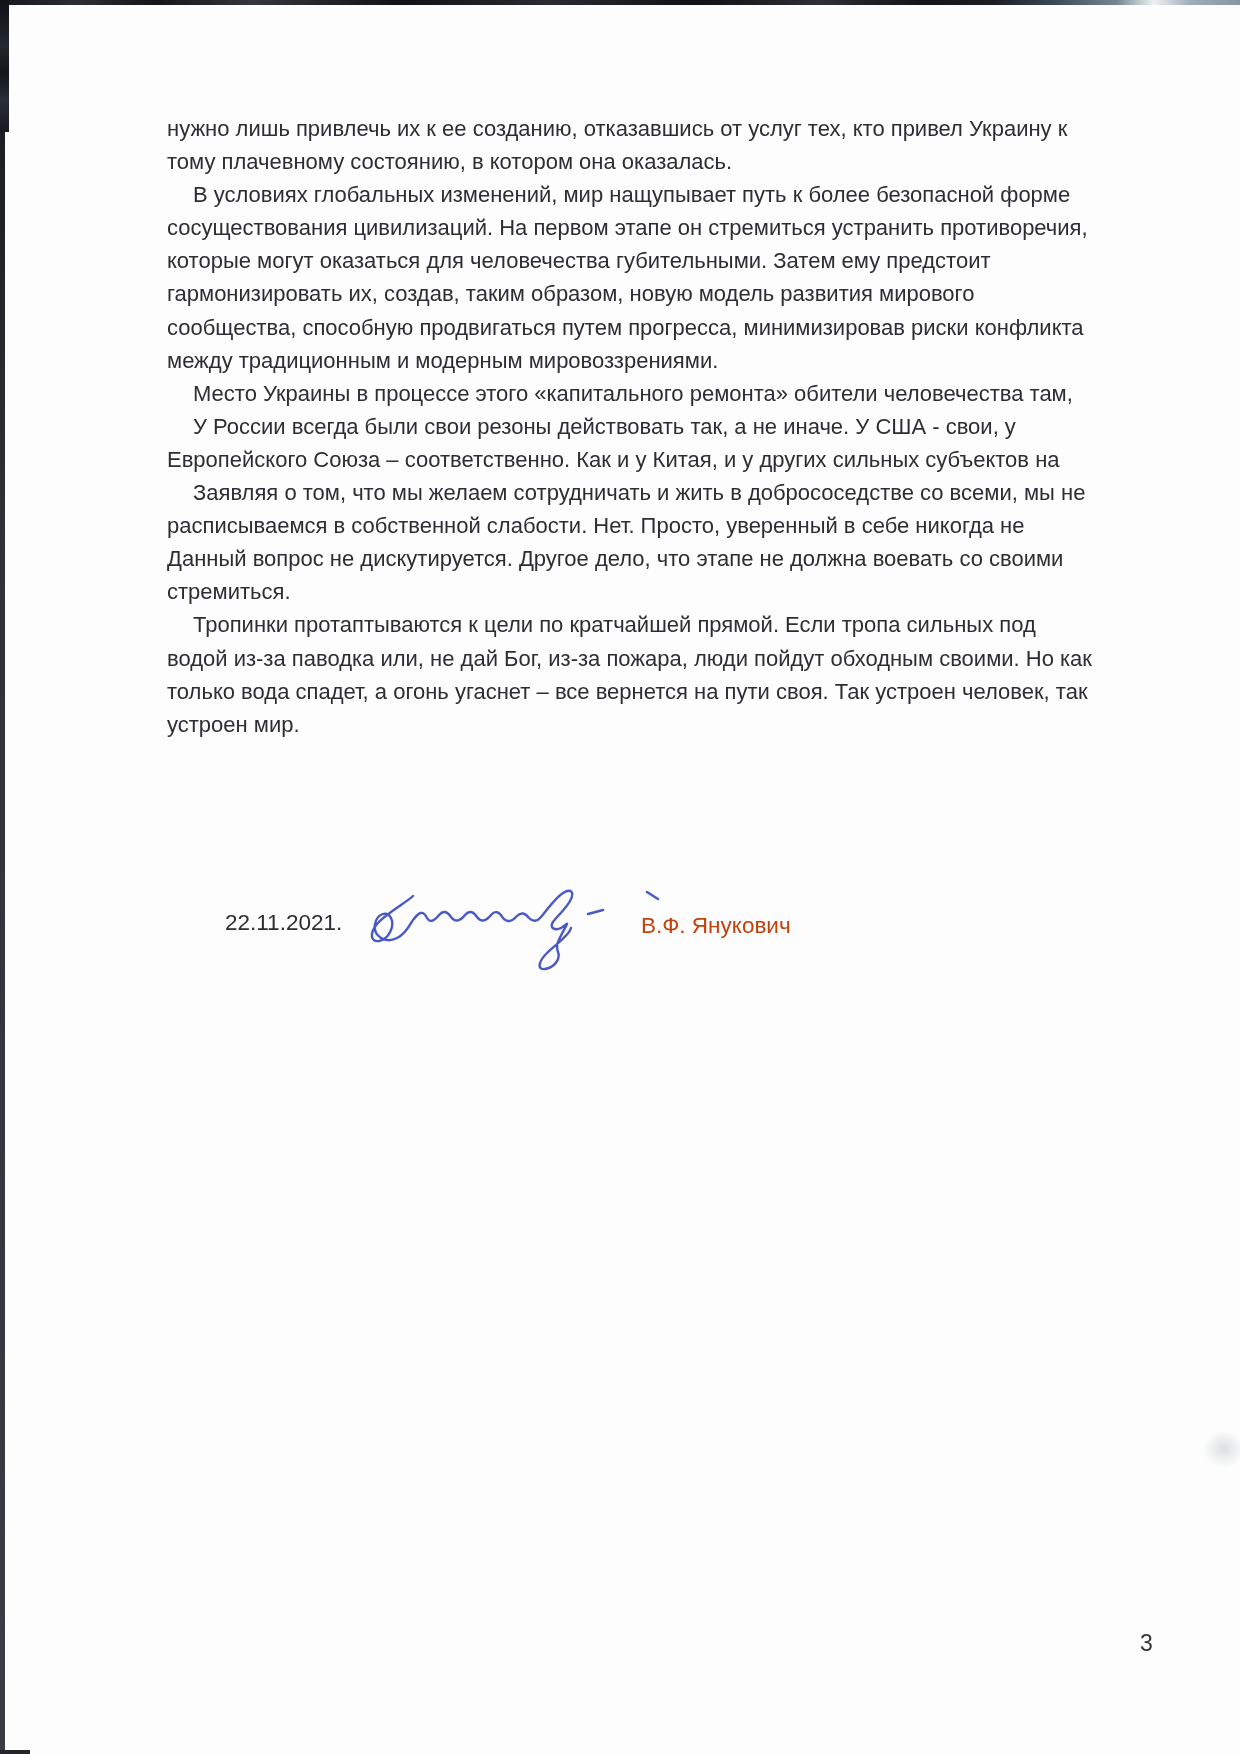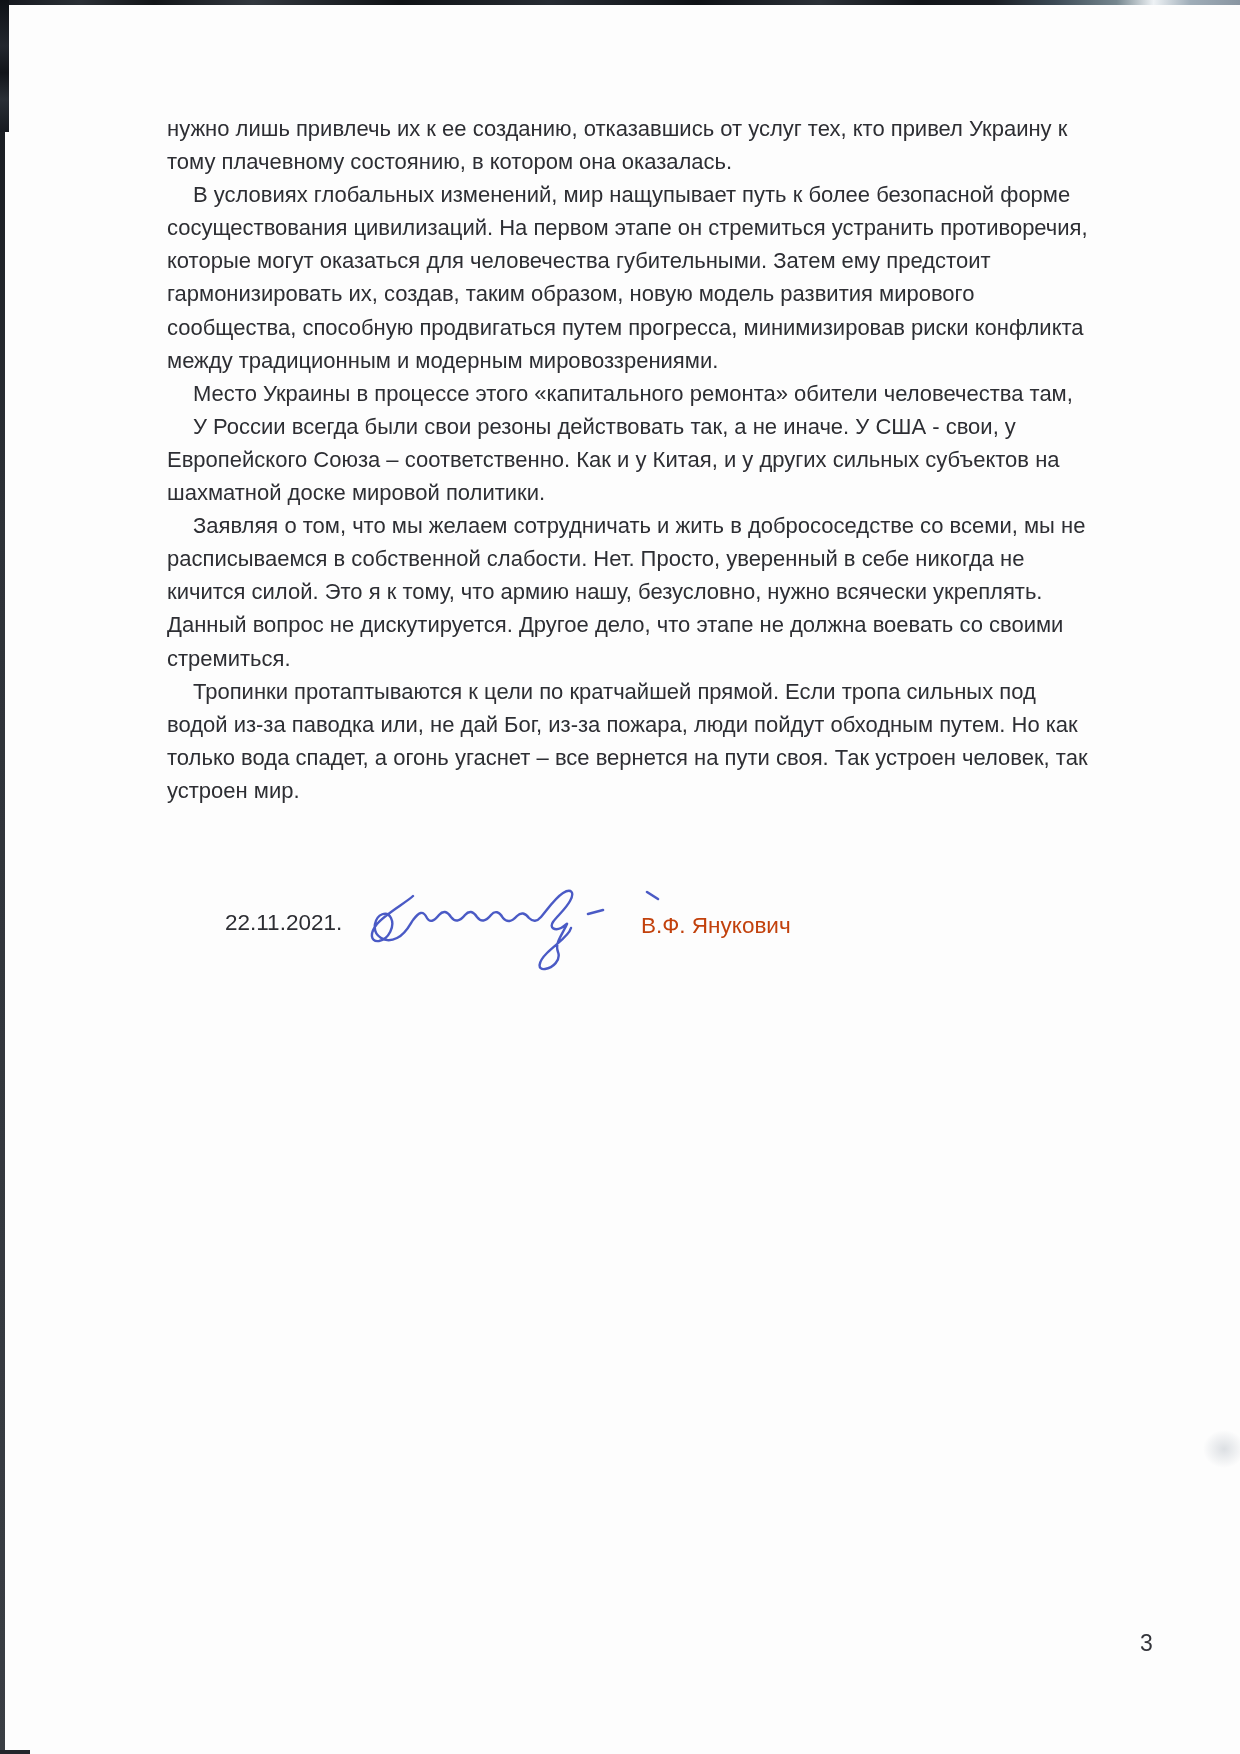--- a/index.html
+++ b/index.html
@@ -86,7 +86,6 @@
       <div class="paragraph">
         <div class="line indent">У России всегда были свои резоны действовать так, а не иначе. У США - свои, у</div>
         <div class="line">Европейского Союза – соответственно. Как и у Китая, и у других сильных субъектов на</div>
-        <div class="line">шахматной доске мировой политики.</div>
       </div>
       <div class="paragraph">
         <div class="line indent">Заявляя о том, что мы желаем сотрудничать и жить в добрососедстве со всеми, мы не</div>

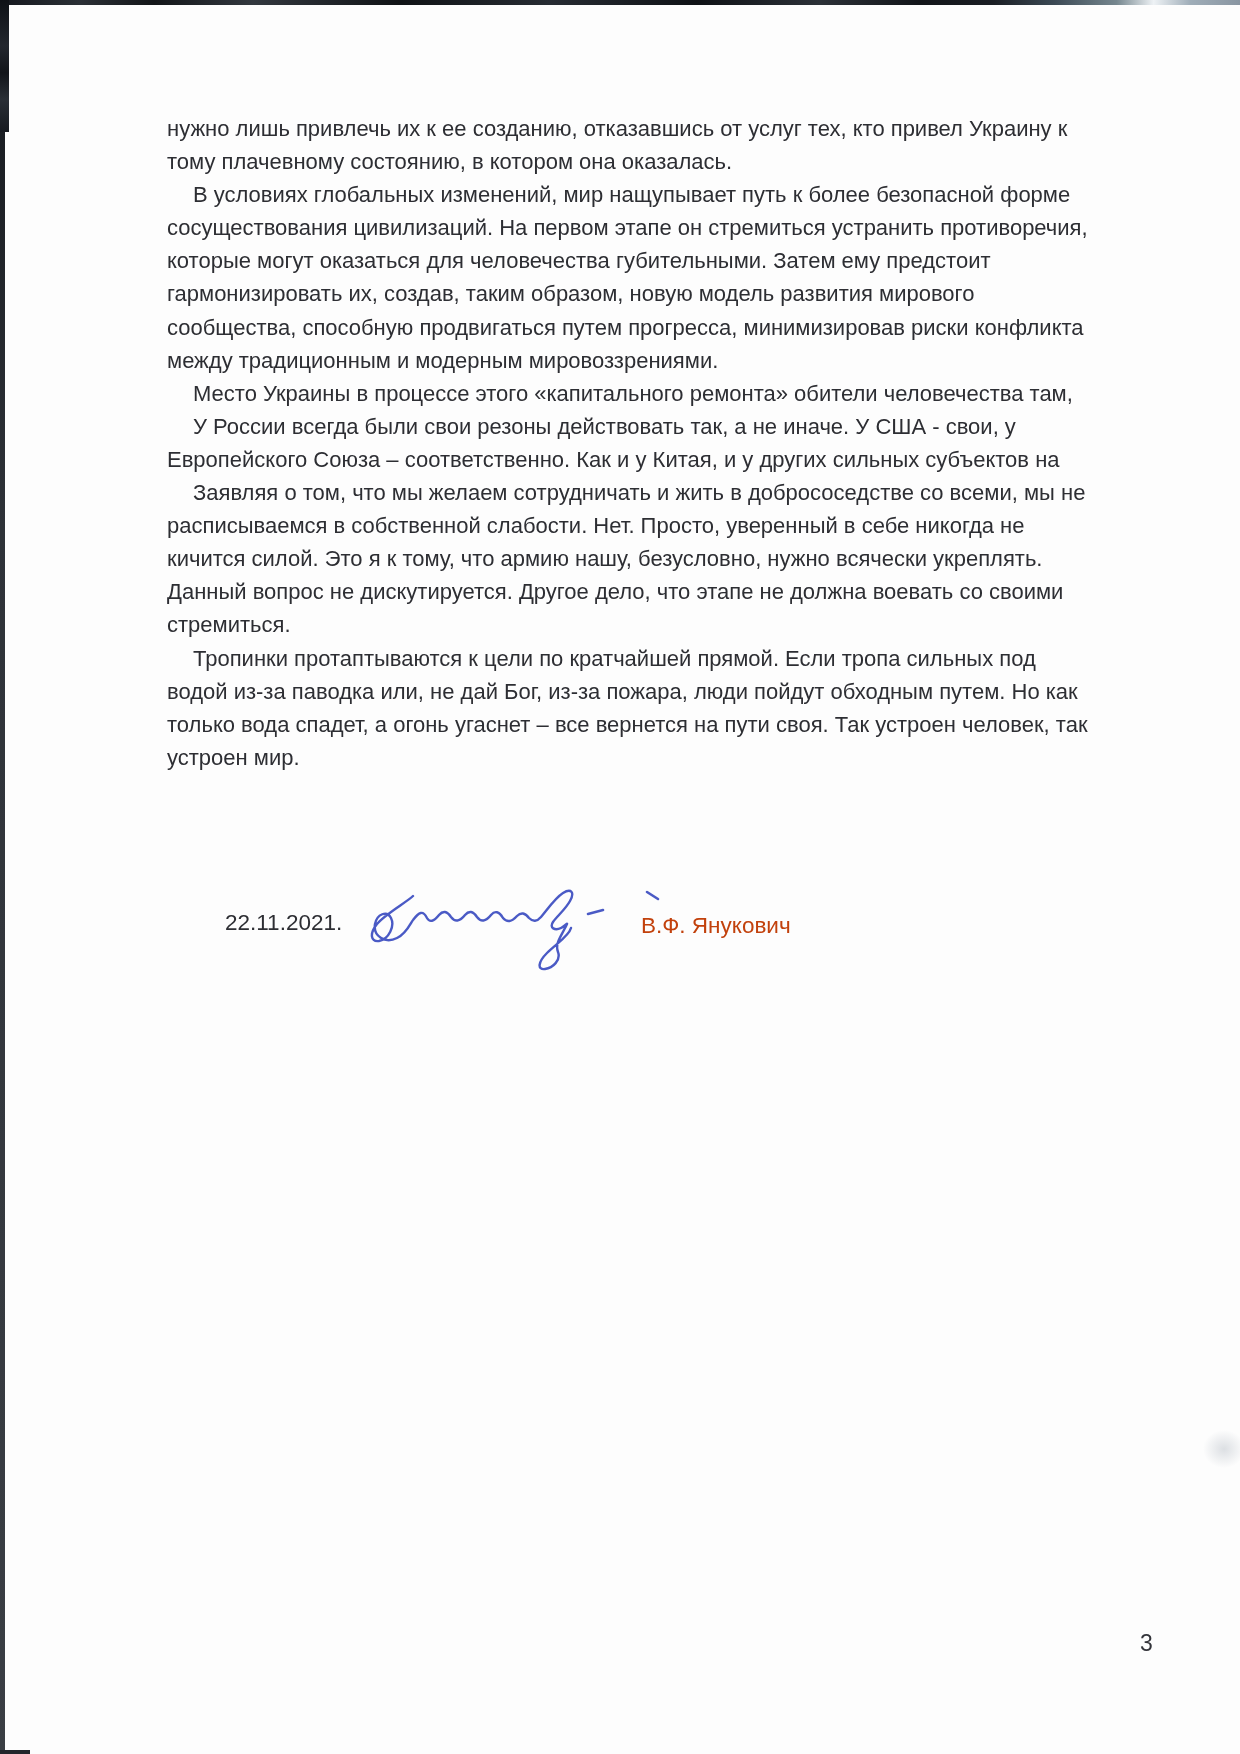--- a/index.html
+++ b/index.html
@@ -90,7 +90,6 @@
       <div class="paragraph">
         <div class="line indent">Заявляя о том, что мы желаем сотрудничать и жить в добрососедстве со всеми, мы не</div>
         <div class="line">расписываемся в собственной слабости. Нет. Просто, уверенный в себе никогда не</div>
-        <div class="line">кичится силой. Это я к тому, что армию нашу, безусловно, нужно всячески укреплять.</div>
         <div class="line">Данный вопрос не дискутируется. Другое дело, что этапе не должна воевать со своими</div>
         <div class="line">стремиться.</div>
       </div>

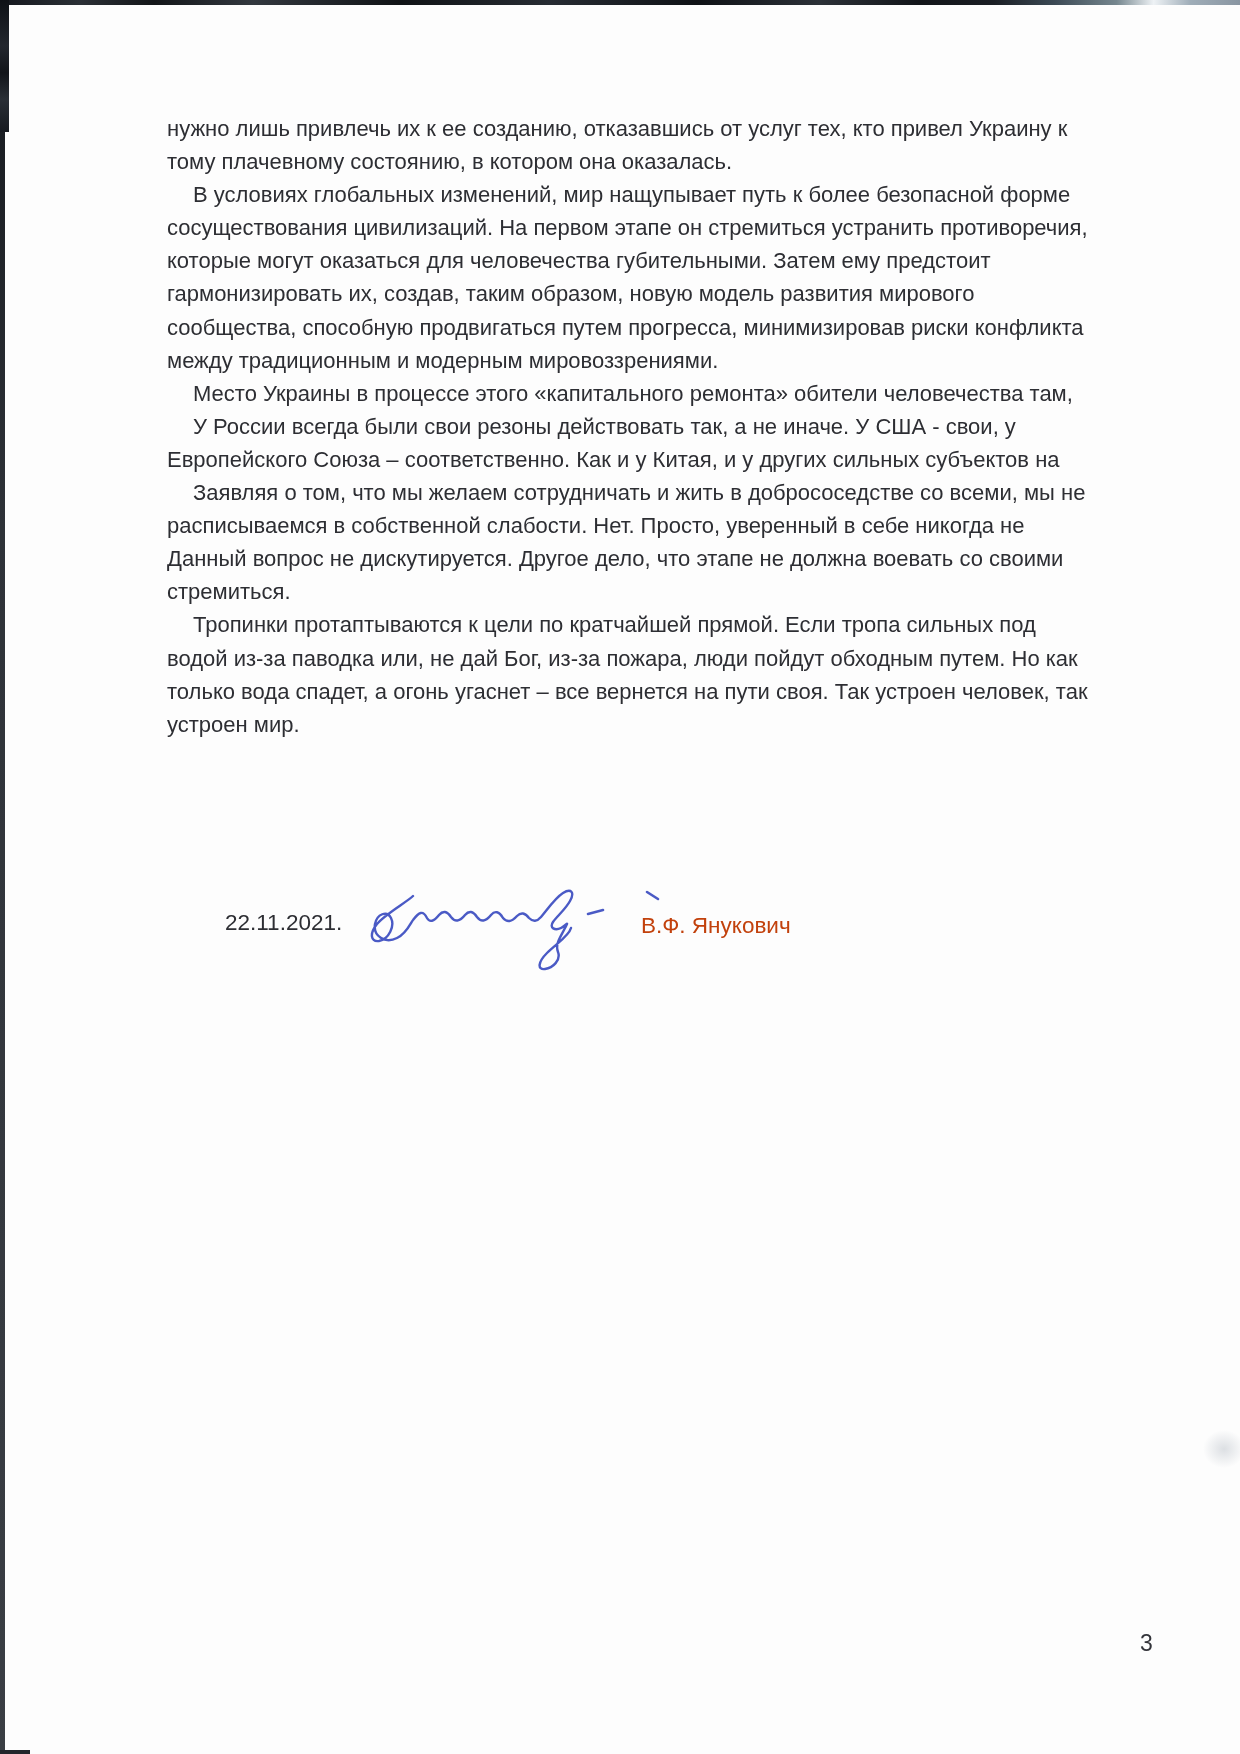--- a/index.html
+++ b/index.html
@@ -95,7 +95,7 @@
       </div>
       <div class="paragraph">
         <div class="line indent">Тропинки протаптываются к цели по кратчайшей прямой. Если тропа сильных под</div>
-        <div class="line">водой из-за паводка или, не дай Бог, из-за пожара, люди пойдут обходным путем. Но как</div>
+        <div class="line">водой из-за паводка или, не дай Бог, из-за пожара, люди пойдут обходным своими. Но как</div>
         <div class="line">только вода спадет, а огонь угаснет – все вернется на пути своя. Так устроен человек, так</div>
         <div class="line">устроен мир.</div>
       </div>

